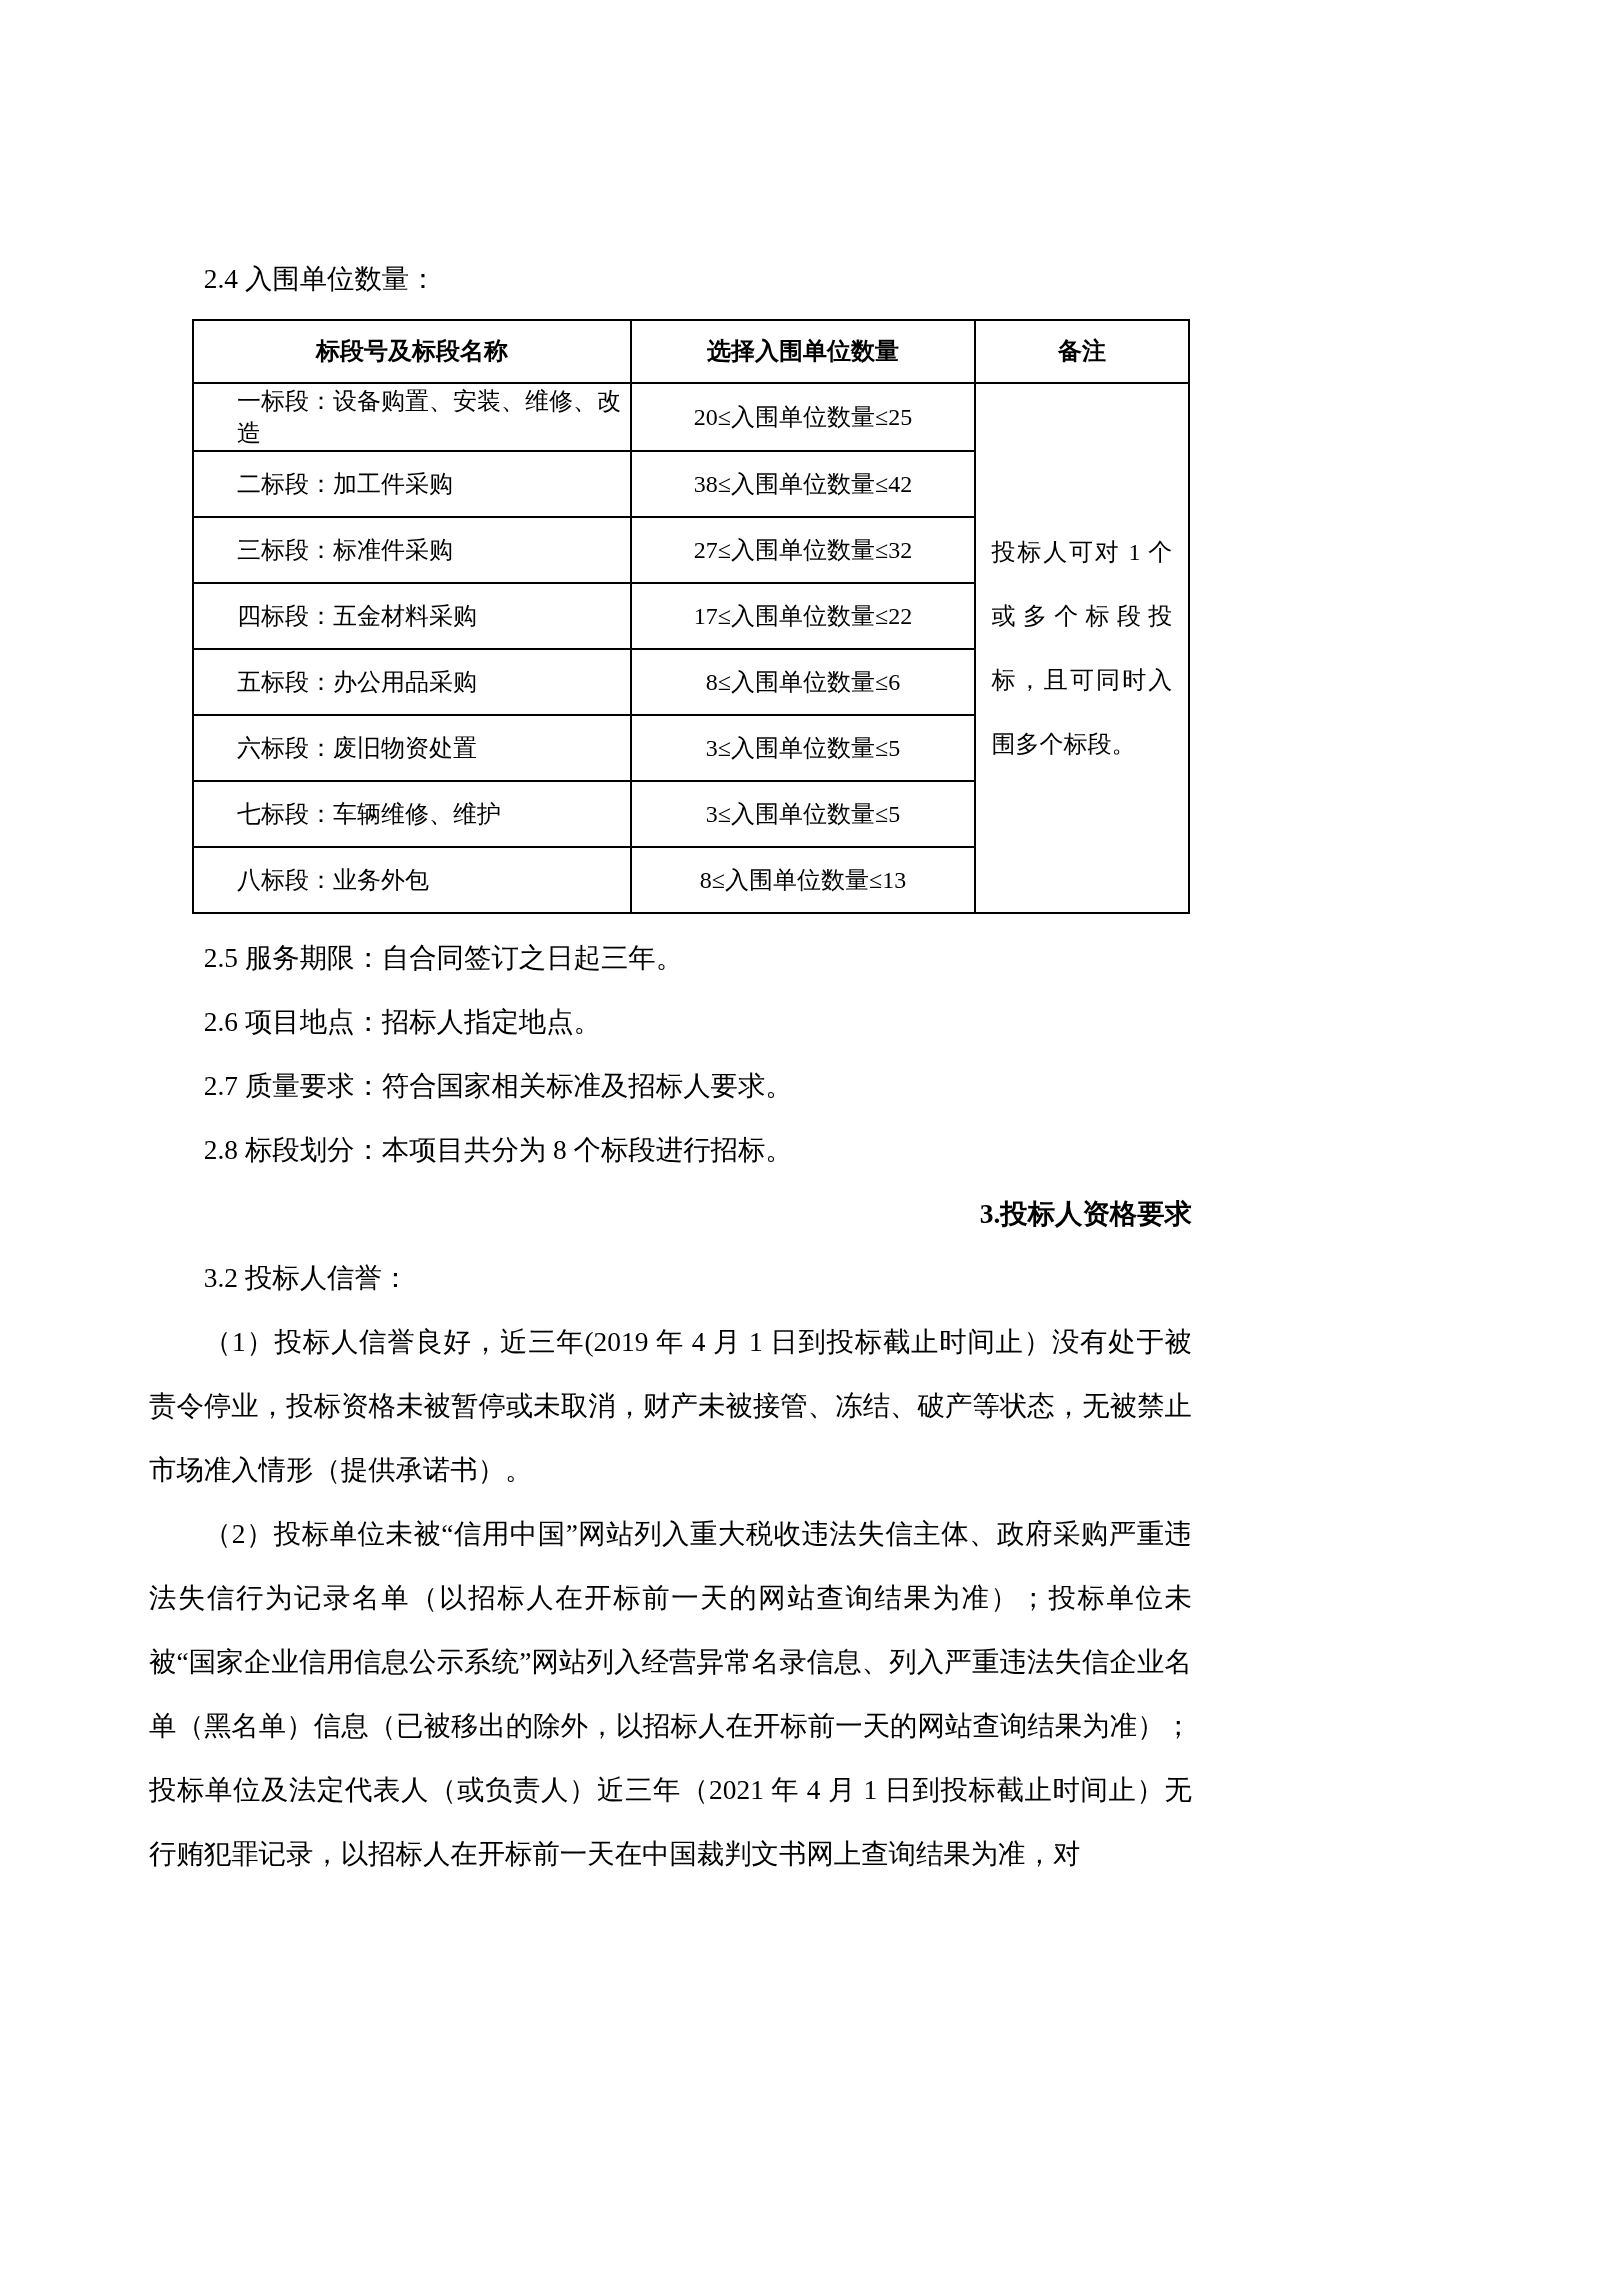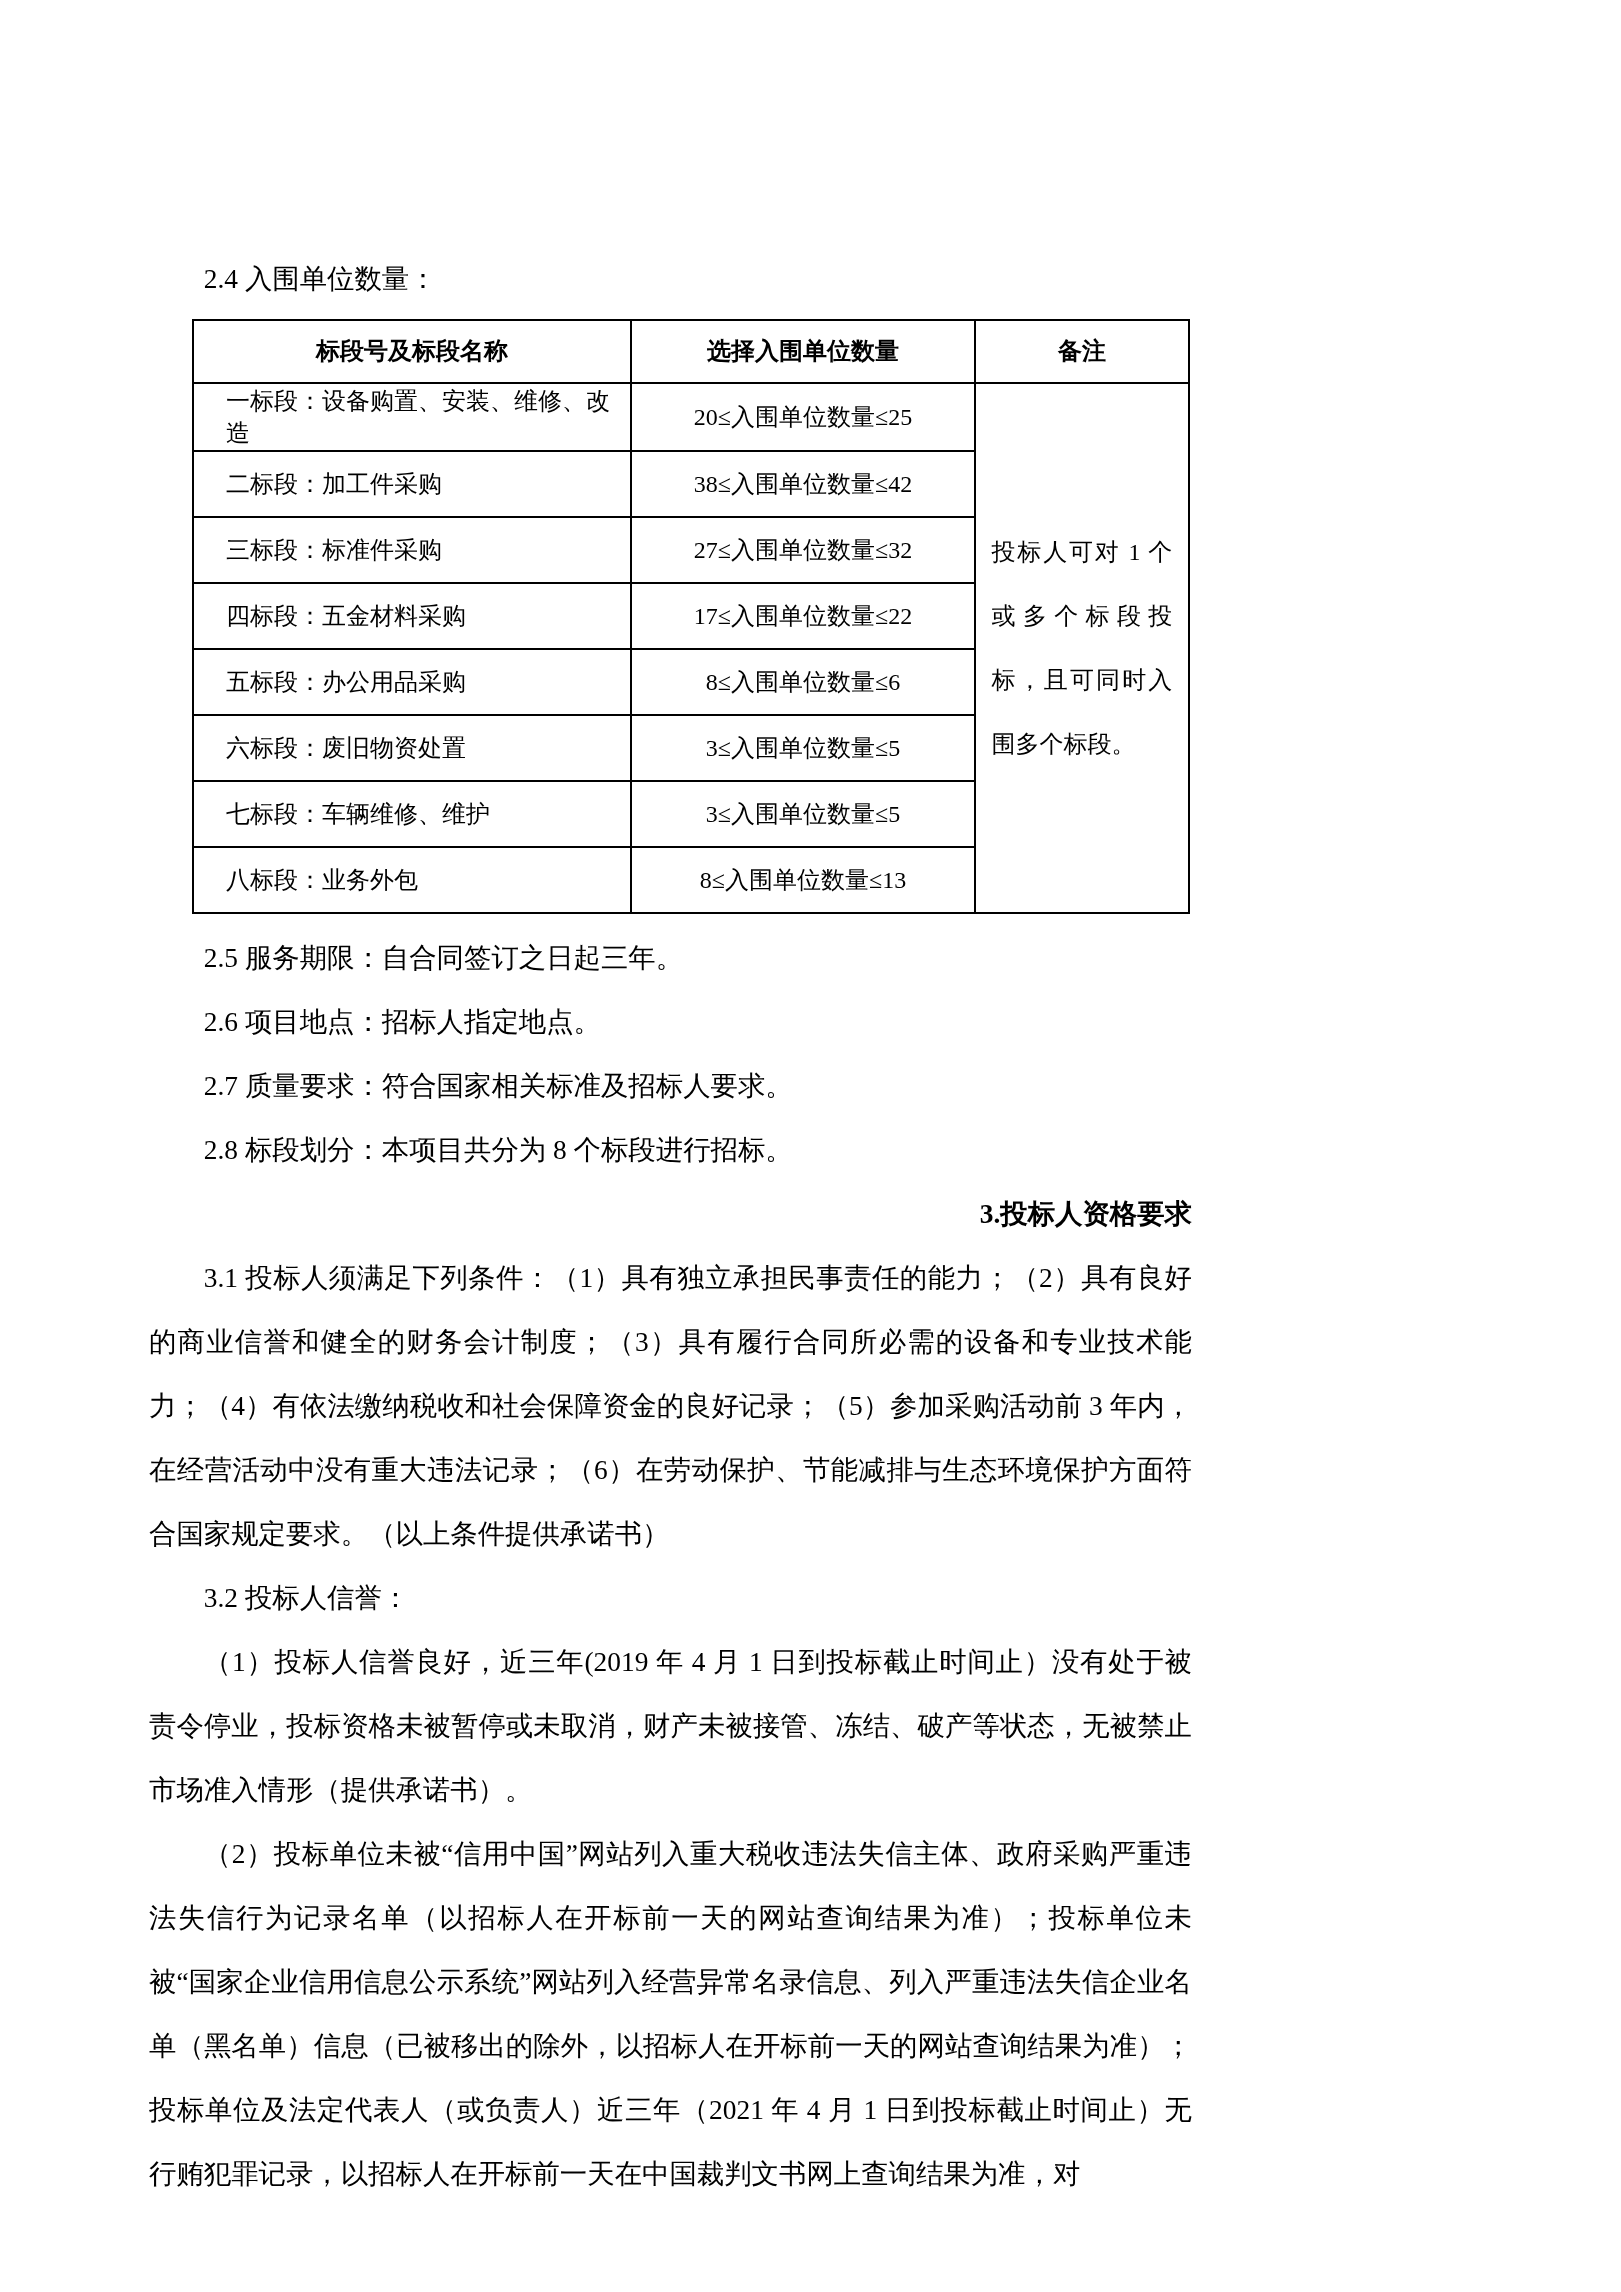--- a/index.html
+++ b/index.html
@@ -51,7 +51,7 @@
   }
   td.cell-name {
     text-align: left;
-    padding-left: 32px;
+    padding-left: 43px;
     height: 62px;
   }
   td.cell-range {

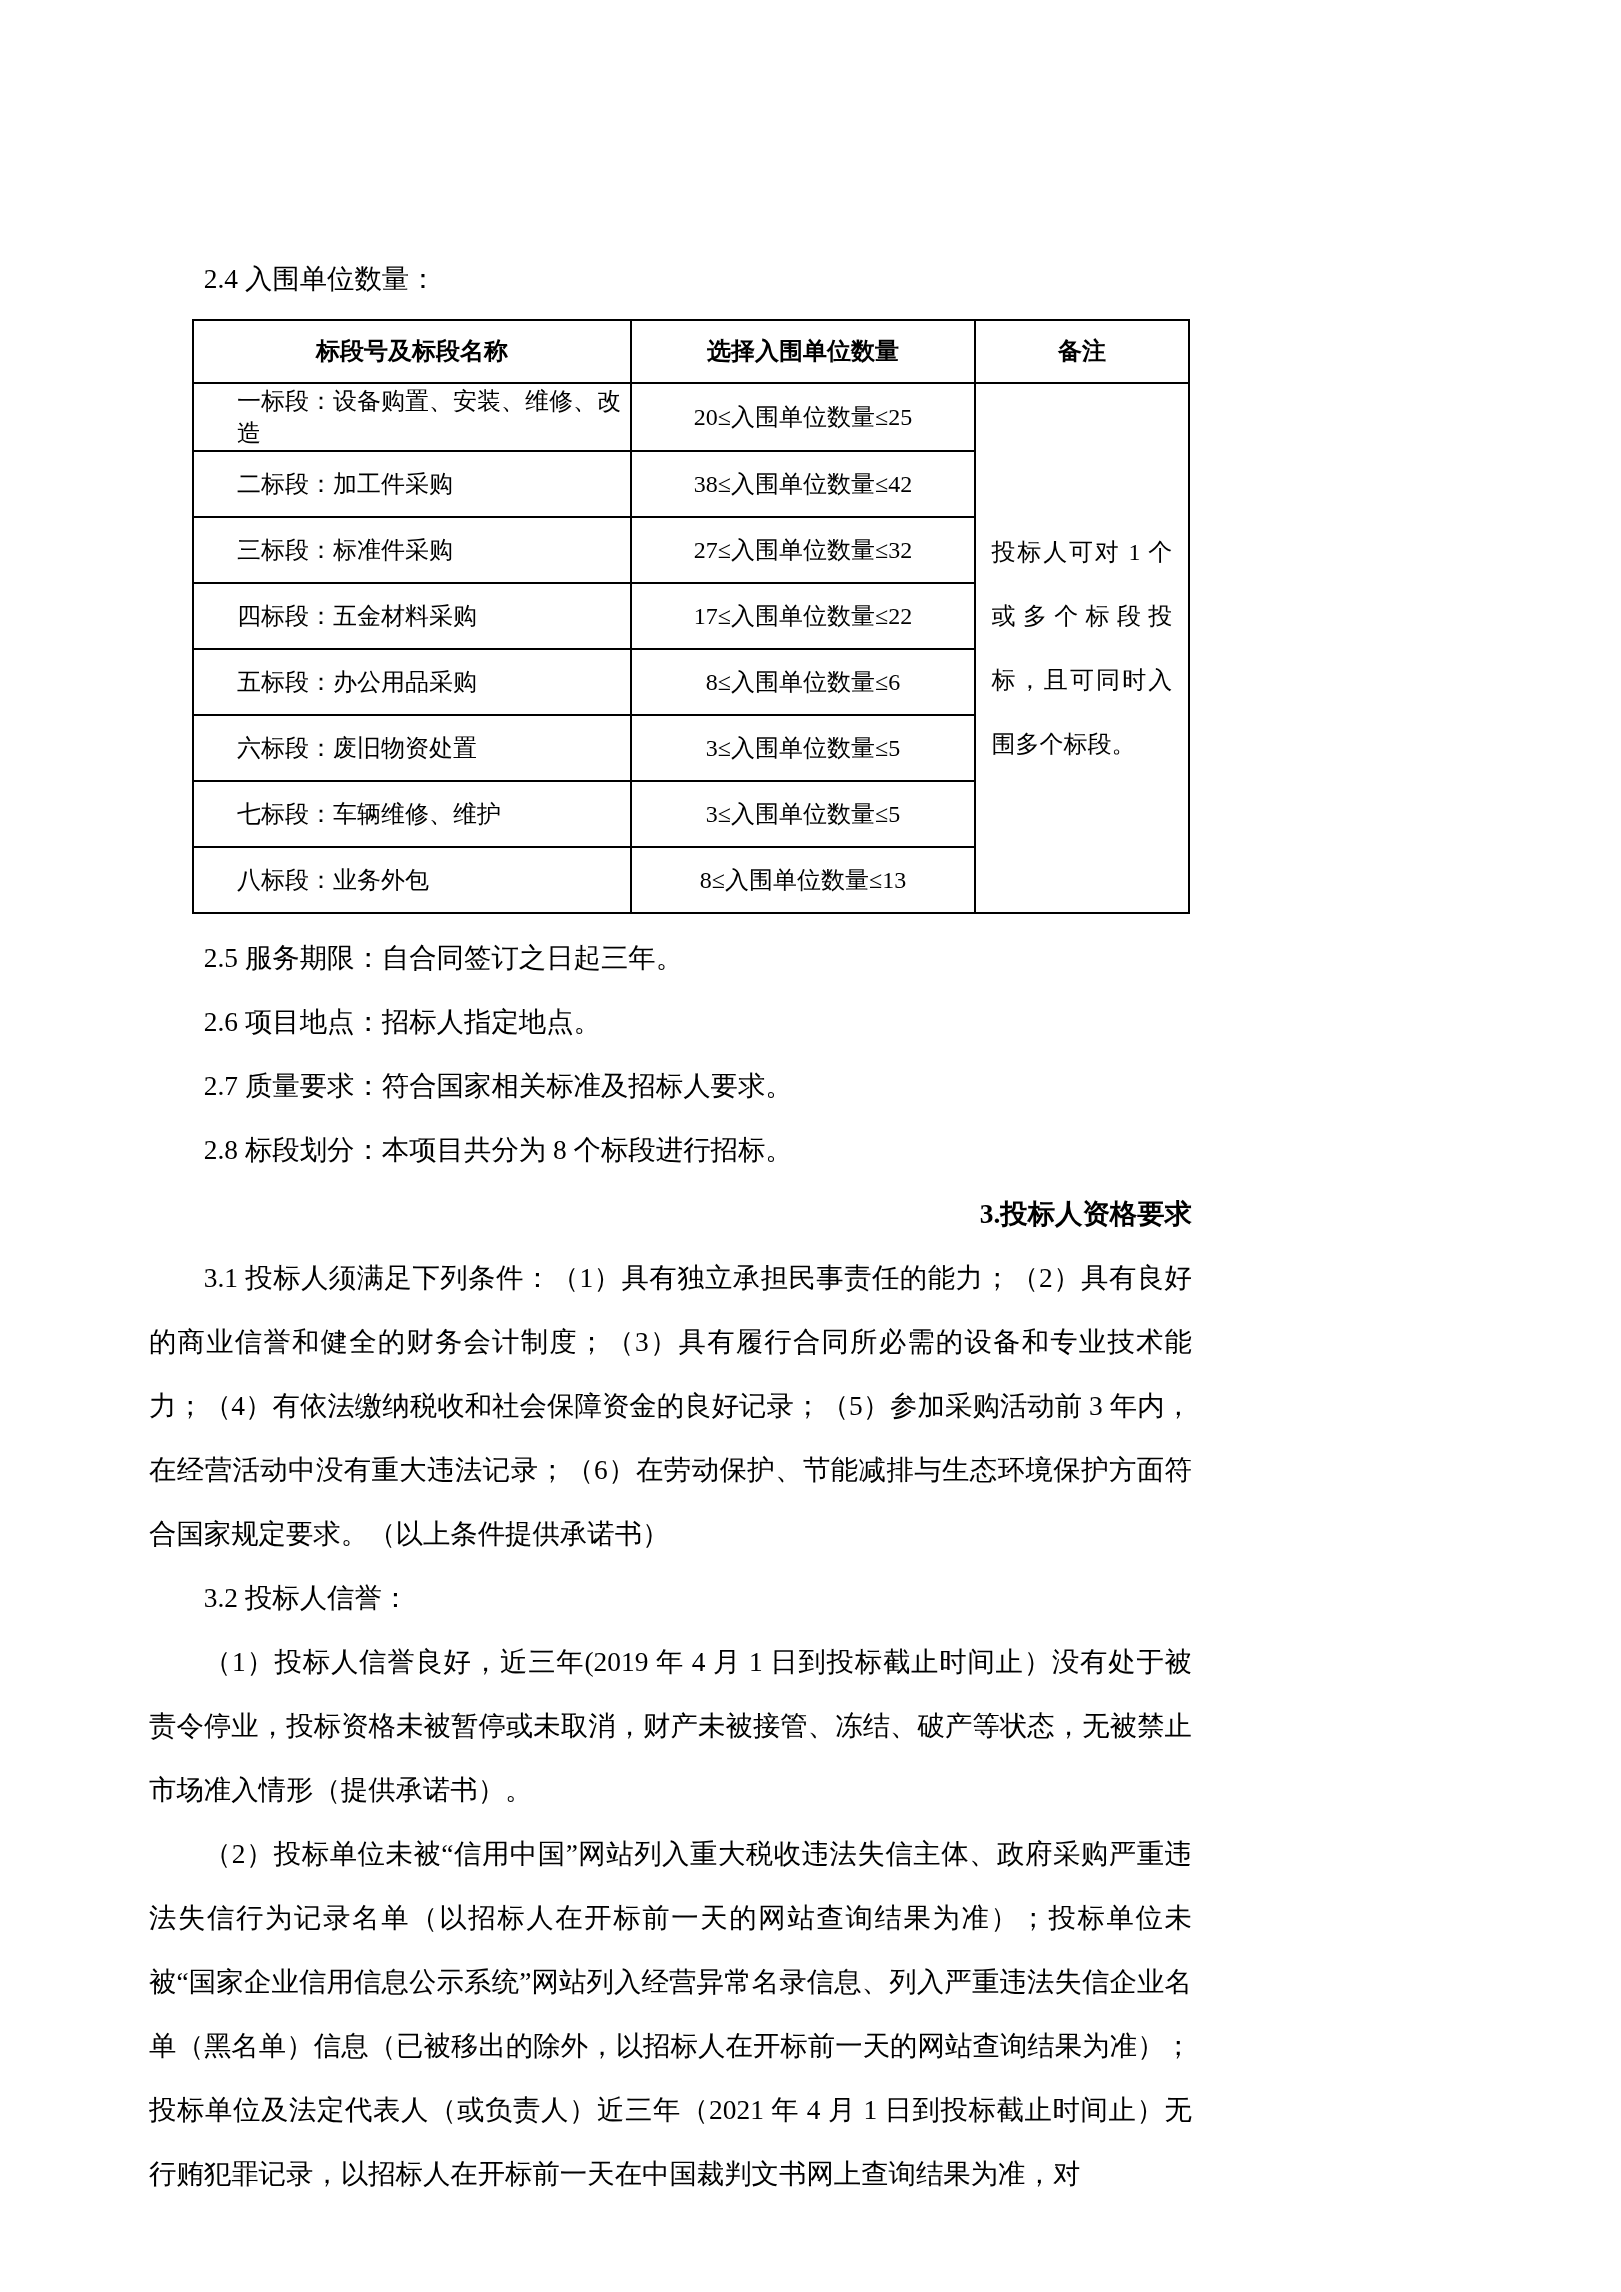--- a/index.html
+++ b/index.html
@@ -133,7 +133,6 @@
 
   <p class="heading">3.投标人资格要求</p>
 
-  <p class="line indent">3.1 投标人须满足下列条件：（1）具有独立承担民事责任的能力；（2）具有良好的商业信誉和健全的财务会计制度；（3）具有履行合同所必需的设备和专业技术能力；（4）有依法缴纳税收和社会保障资金的良好记录；（5）参加采购活动前 3 年内，在经营活动中没有重大违法记录；（6）在劳动保护、节能减排与生态环境保护方面符合国家规定要求。（以上条件提供承诺书）</p>
   <p class="line indent">3.2 投标人信誉：</p>
   <p class="line indent">（1）投标人信誉良好，近三年(2019 年 4 月 1 日到投标截止时间止）没有处于被责令停业，投标资格未被暂停或未取消，财产未被接管、冻结、破产等状态，无被禁止市场准入情形（提供承诺书）。</p>
   <p class="line indent">（2）投标单位未被“信用中国”网站列入重大税收违法失信主体、政府采购严重违法失信行为记录名单（以招标人在开标前一天的网站查询结果为准）；投标单位未被“国家企业信用信息公示系统”网站列入经营异常名录信息、列入严重违法失信企业名单（黑名单）信息（已被移出的除外，以招标人在开标前一天的网站查询结果为准）；投标单位及法定代表人（或负责人）近三年（2021 年 4 月 1 日到投标截止时间止）无行贿犯罪记录，以招标人在开标前一天在中国裁判文书网上查询结果为准，对</p>

